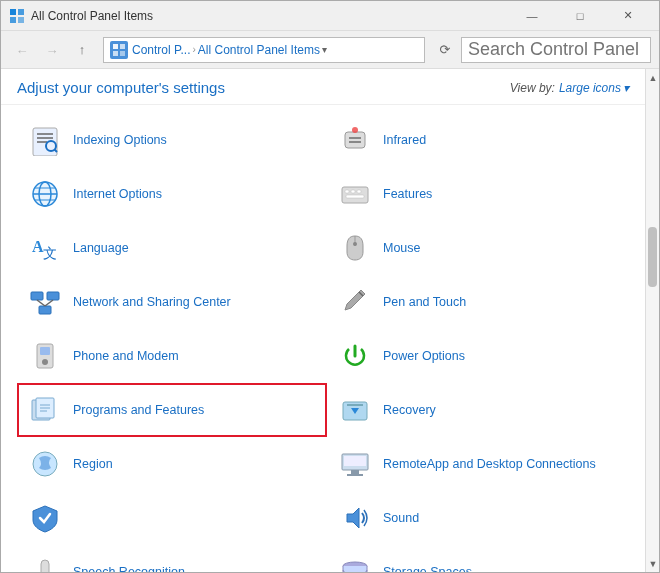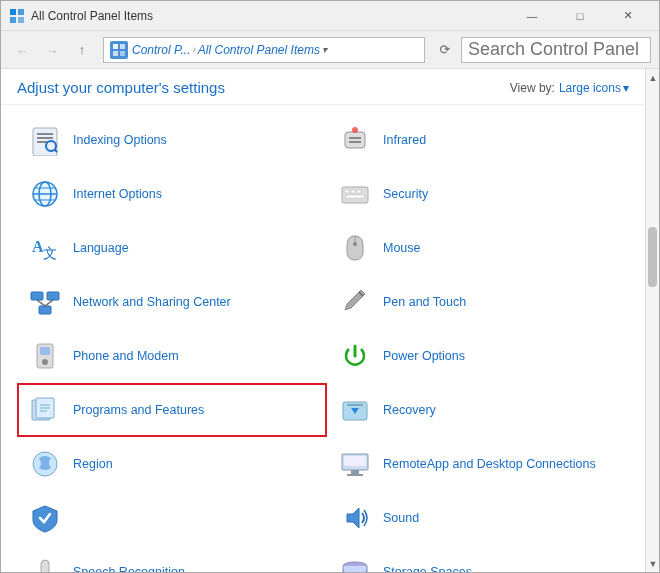--- a/index.html
+++ b/index.html
@@ -99,7 +99,6 @@
       font-size: 12px;
       color: #333;
       margin: 0 4px;
-      font-style: italic;
     }
 
     .address-icon {

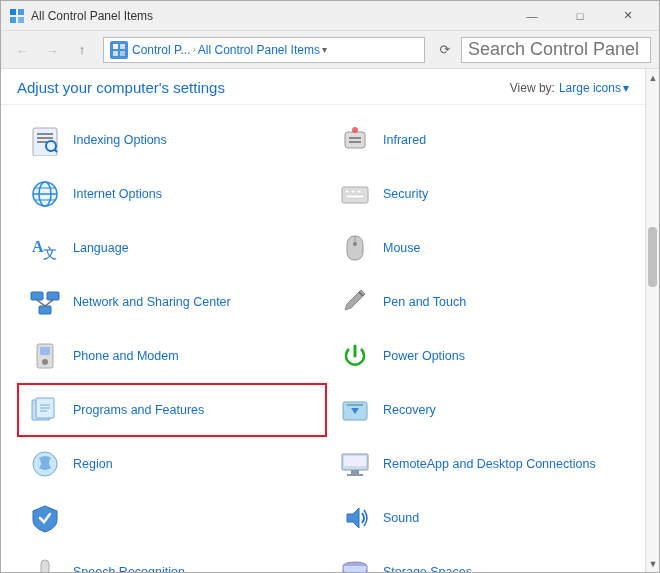--- a/index.html
+++ b/index.html
@@ -207,6 +207,7 @@
       gap: 4px;
       font-size: 12px;
       color: #555;
+      font-style: italic;
     }
 
     .view-by-label { color: #555; }

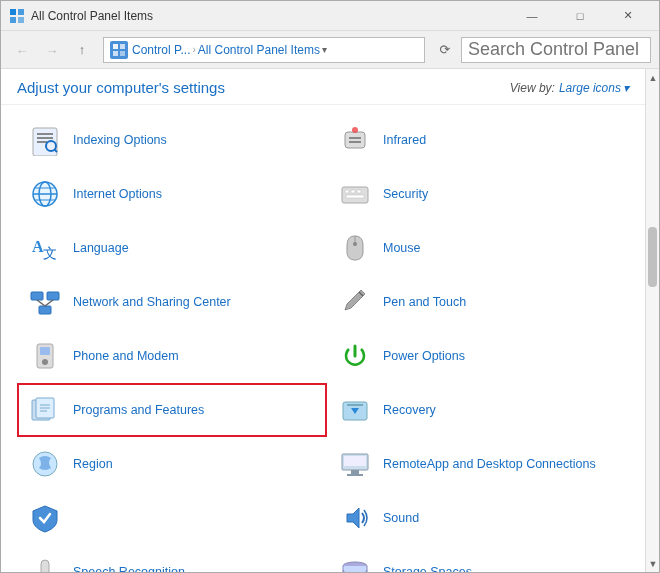--- a/index.html
+++ b/index.html
@@ -421,7 +421,7 @@
                   <rect x="7" y="17" width="18" height="3" rx="1" fill="#fff" stroke="#bbb" stroke-width="0.5"></rect>
                 </svg>
               </div>
-              <span class="item-label">Security</span>
+              <span class="item-label">Features</span>
             </div>
             <div class="item">
               <div class="item-icon">

